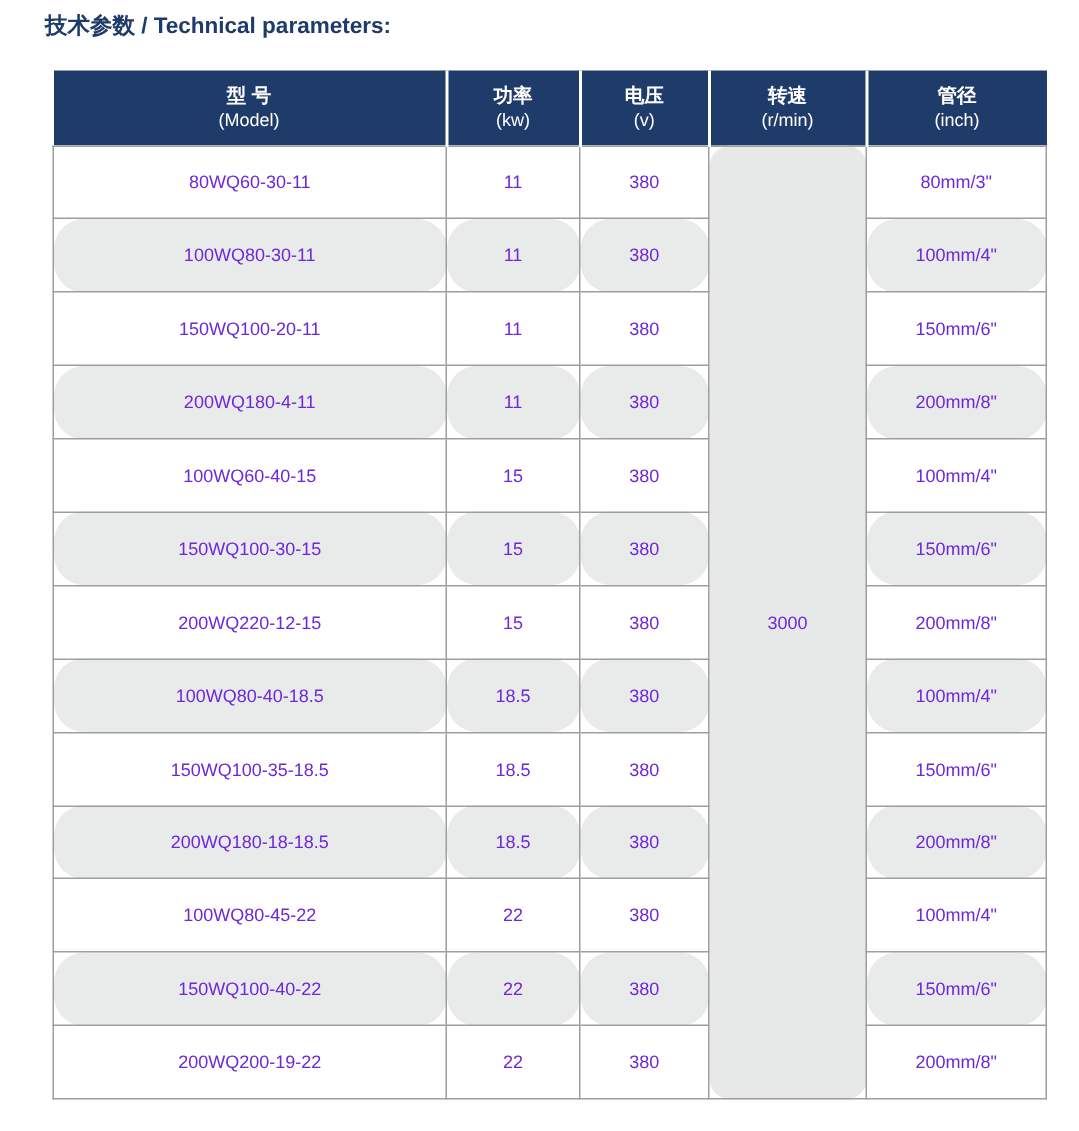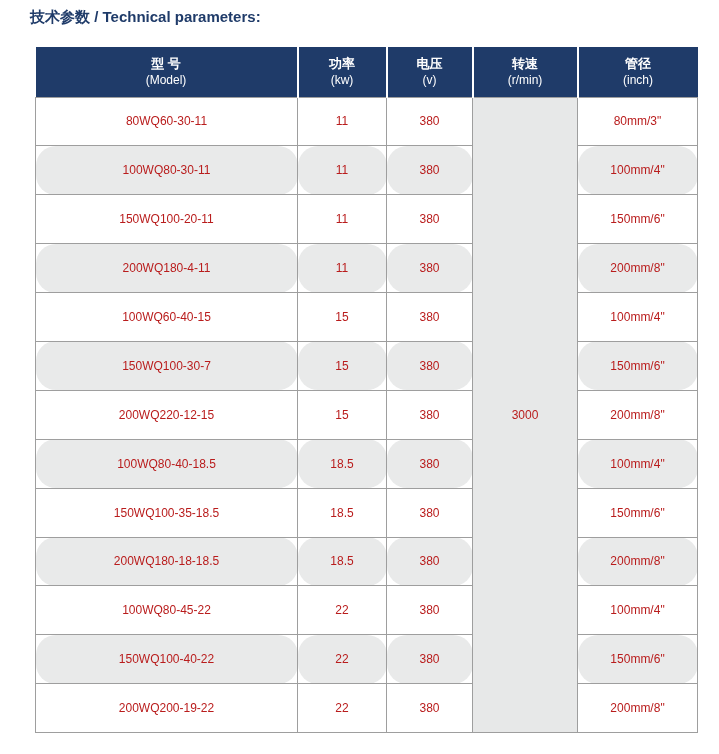--- a/index.html
+++ b/index.html
@@ -62,7 +62,7 @@
     vertical-align: middle;
     border: 1px solid #9e9e9e;
     font-size: 12px;
-    color: #b91c1c;
+    color: #6d28d9;
     background: #ffffff;
   }
   .params-table tr.alt td { background: #e9eaea; border-radius: 20px; }

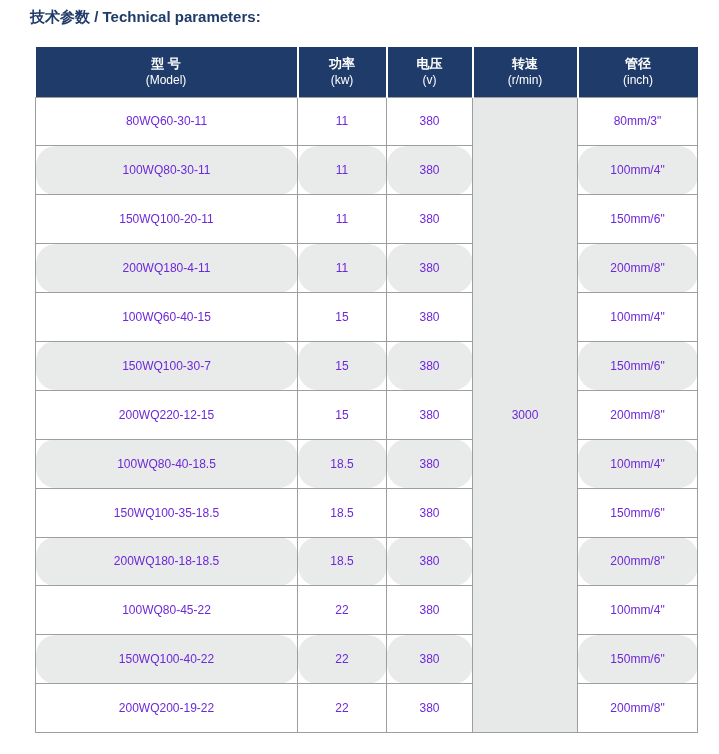--- a/index.html
+++ b/index.html
@@ -139,7 +139,7 @@
           <td>100mm/4"</td>
         </tr>
         <tr class="alt">
-          <td>150WQ100-30-7</td>
+          <td>150WQ100-30-15</td>
           <td>15</td>
           <td>380</td>
           <td>150mm/6"</td>

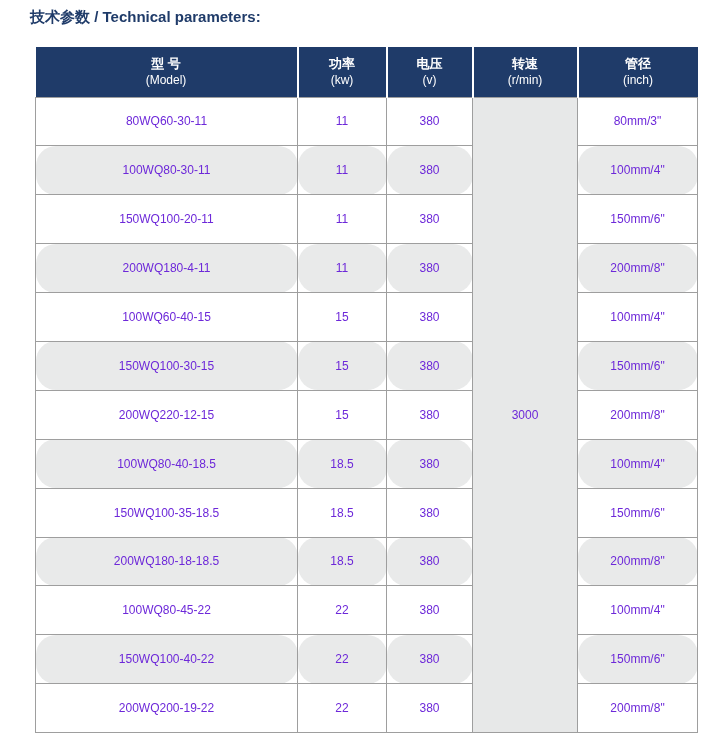--- a/index.html
+++ b/index.html
@@ -66,7 +66,7 @@
     background: #ffffff;
   }
   .params-table tr.alt td { background: #e9eaea; border-radius: 20px; }
-  .params-table td.speed-cell { background: #e7e8e8; }
+  .params-table td.speed-cell { background: #e7e8e8; border-radius: 14px; }
 </style>
 </head>
 <body>

